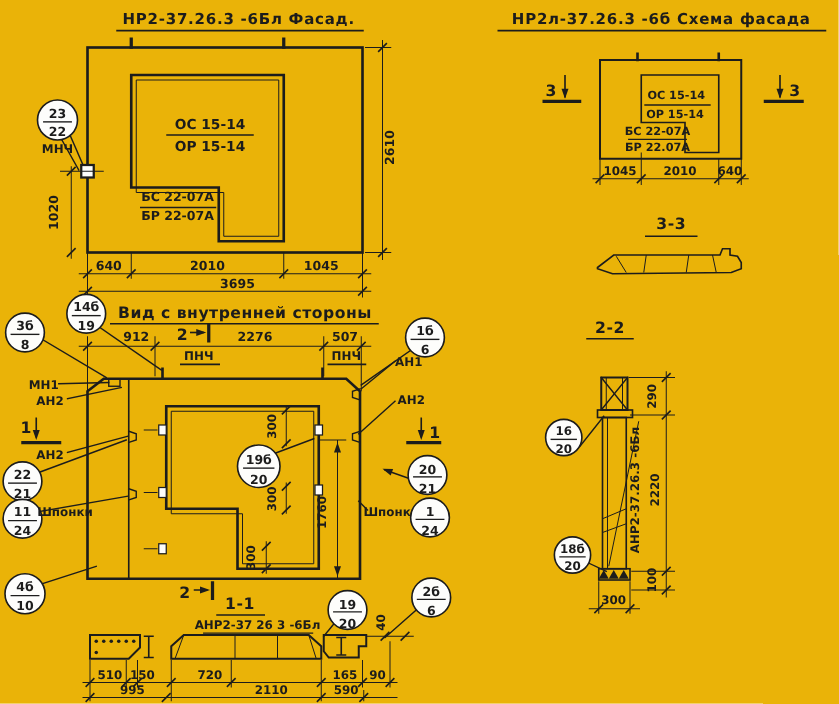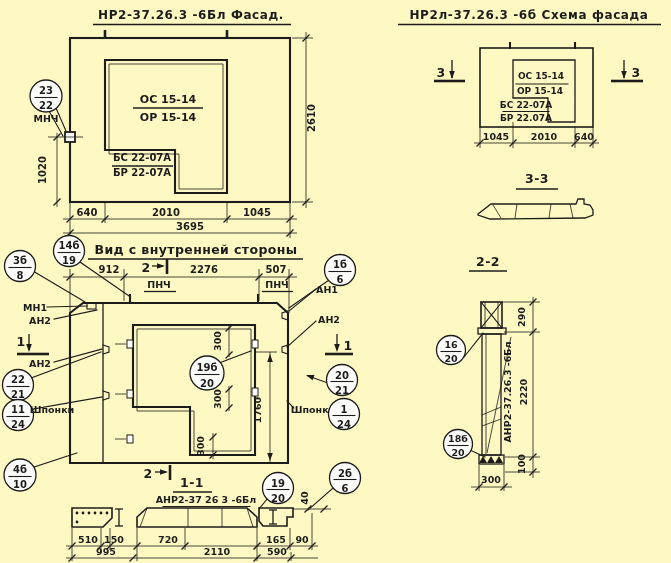--- a/index.html
+++ b/index.html
@@ -3,7 +3,7 @@
 <meta charset="utf-8">
 <style>
   html,body{margin:0;padding:0;background:#ffffff;}
-  #sheet{position:relative;width:671px;height:563px;background:#fef9c3;overflow:hidden;
+  #sheet{position:relative;width:671px;height:563px;background:#eab308;overflow:hidden;
          font-family:"DejaVu Sans",sans-serif;}
   svg{position:absolute;left:0;top:0;}
   svg text{font-family:"DejaVu Sans",sans-serif;font-weight:bold;fill:#1c1c1c;}

